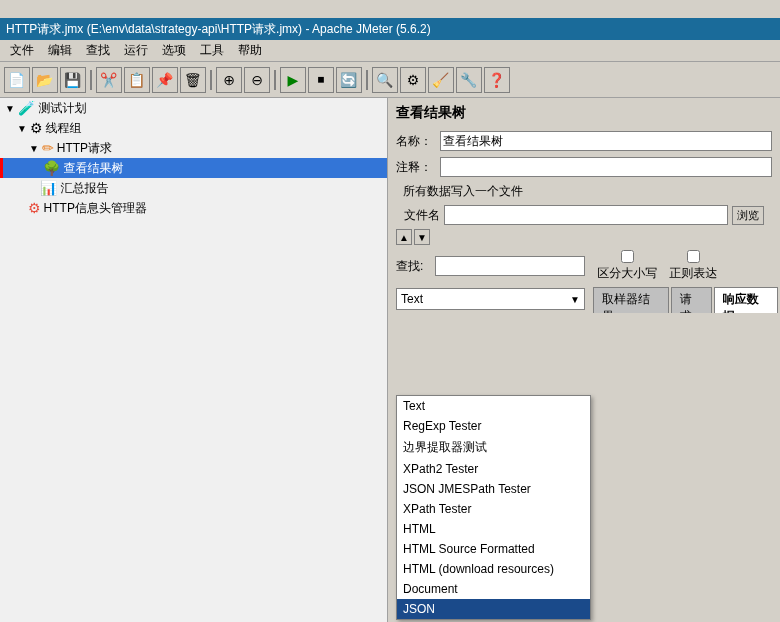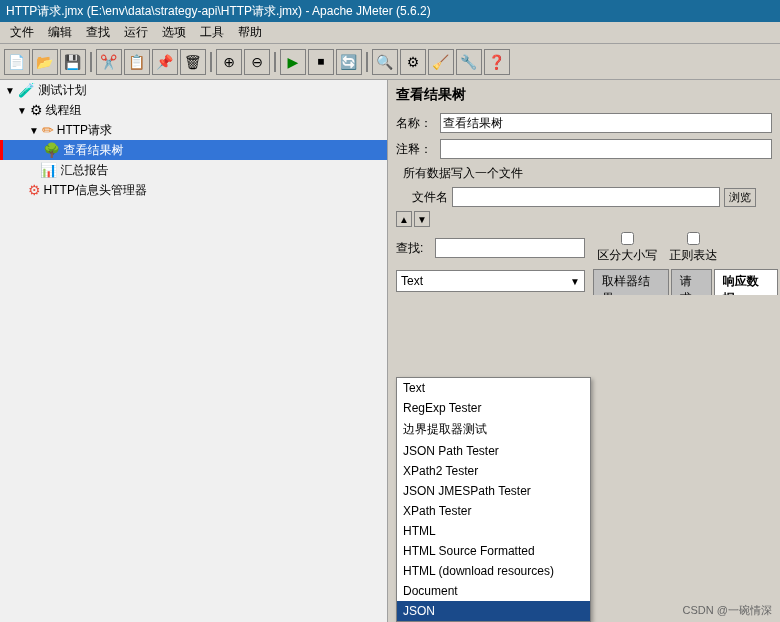--- a/index.html
+++ b/index.html
@@ -21,6 +21,7 @@
       height: 22px;
       display: flex;
       align-items: center;
+      margin-top: 18px;
     }
 
     

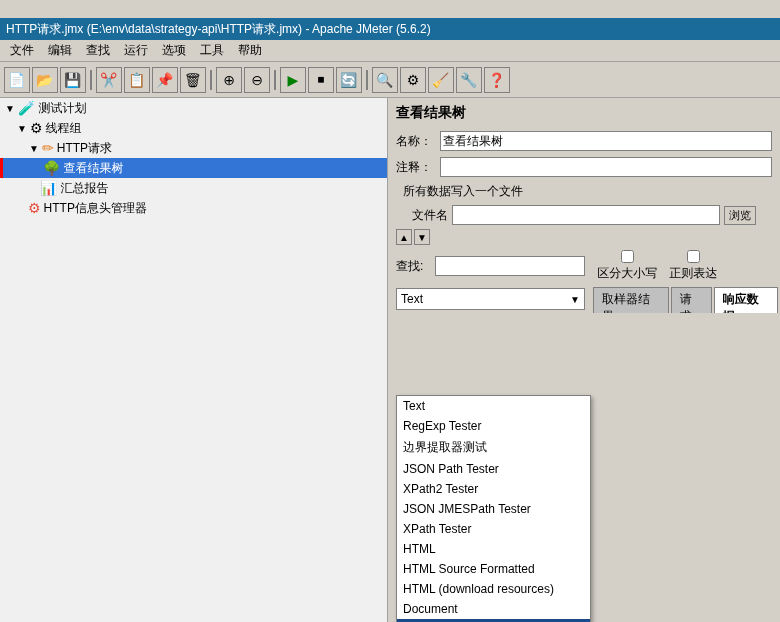--- a/index.html
+++ b/index.html
@@ -125,7 +125,7 @@
     .file-row {
       display: flex;
       align-items: center;
-      padding: 2px 24px;
+      padding: 2px 16px;
       gap: 4px;
     }
     .file-label {

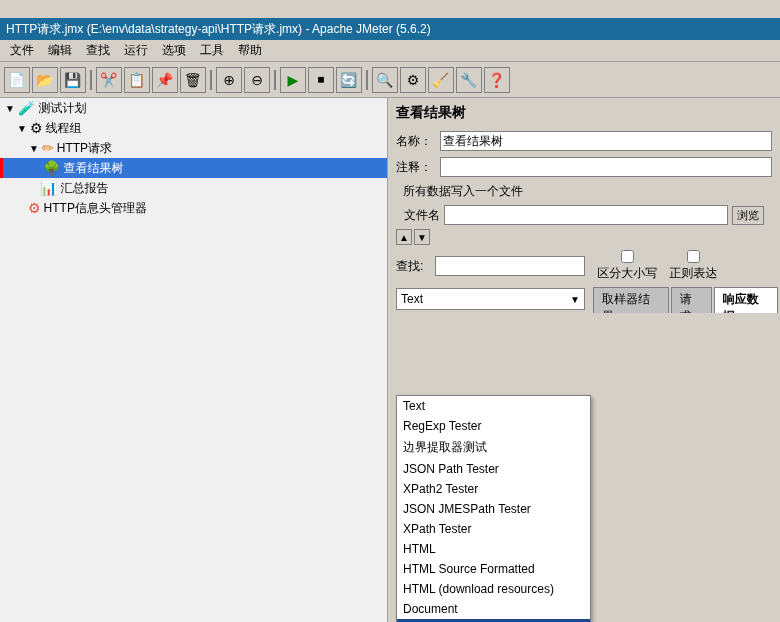--- a/index.html
+++ b/index.html
@@ -392,7 +392,6 @@
           <div class="dropdown-item">Text</div>
           <div class="dropdown-item">RegExp Tester</div>
           <div class="dropdown-item">边界提取器测试</div>
-          <div class="dropdown-item">JSON Path Tester</div>
           <div class="dropdown-item">XPath2 Tester</div>
           <div class="dropdown-item">JSON JMESPath Tester</div>
           <div class="dropdown-item">XPath Tester</div>

